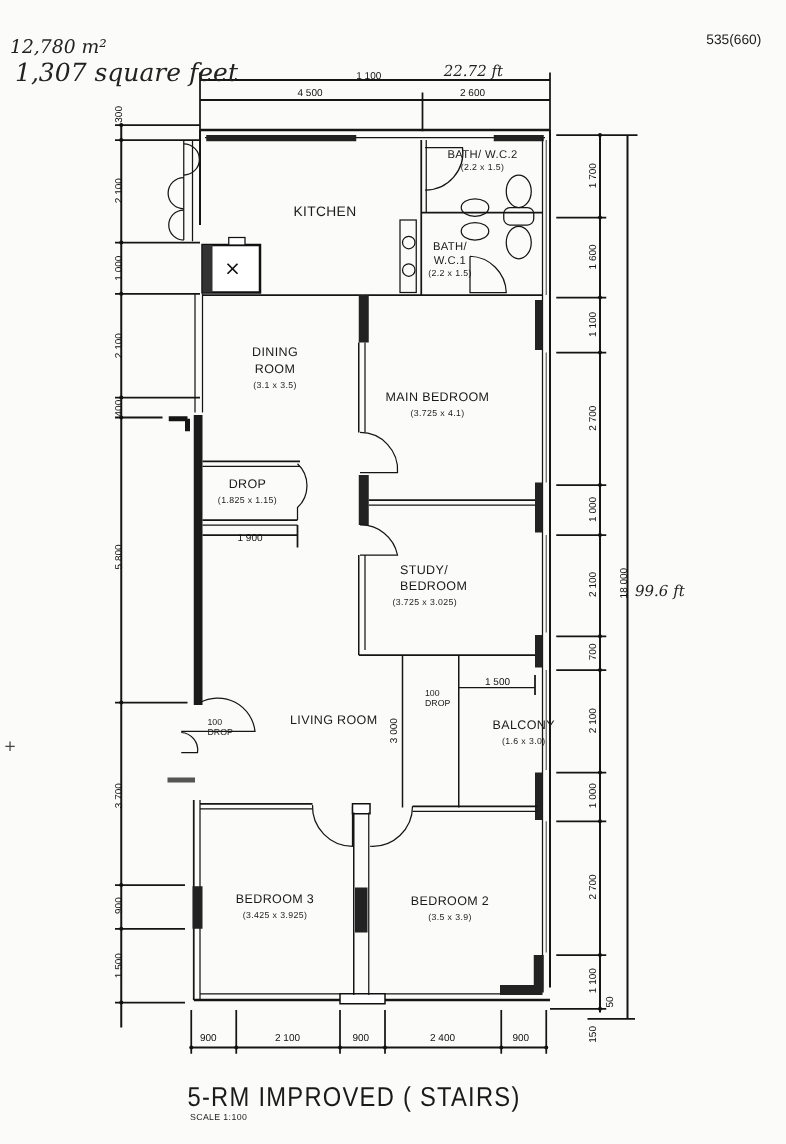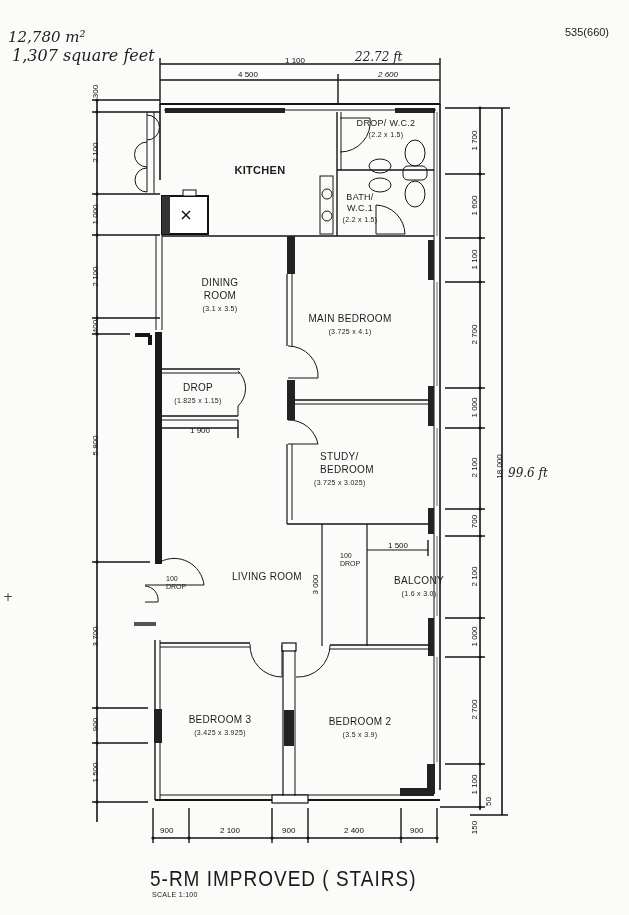--- a/index.html
+++ b/index.html
@@ -207,7 +207,7 @@
 </svg>
 
 <div class="abs hand" style="left:8px;top:28px;font-size:15px;">12,780 m²</div>
-<div class="abs hand" style="left:12px;top:46px;font-size:16px;">1,307 square feet</div>
+<div class="abs hand" style="left:12px;top:46px;font-size:20px;">1,307 square feet</div>
 <div class="abs" style="left:565px;top:26px;font-family:'Liberation Sans',sans-serif;font-size:11px;">535(660)</div>
 <div class="abs hand" style="left:355px;top:50px;font-size:12px;">22.72 ft</div>
 <div class="abs hand" style="left:508px;top:466px;font-size:12px;">99.6 ft</div>

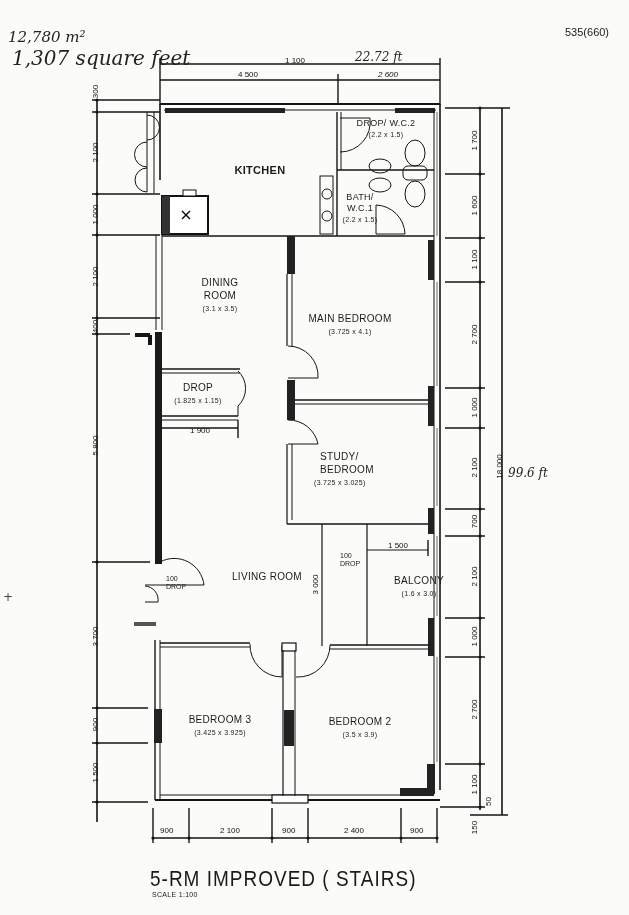--- a/index.html
+++ b/index.html
@@ -215,7 +215,7 @@
 
 <div class="abs dim" style="left:285px;top:56px;">1 100</div>
 <div class="abs dim" style="left:238px;top:70px;">4 500</div>
-<div class="abs dim" style="left:378px;top:70px;font-style:italic;">2 600</div>
+<div class="abs dim" style="left:368px;top:70px;">2 600</div>
 
 <div class="abs dim vdim" style="left:80px;top:87px;width:30px;text-align:center;">300</div>
 <div class="abs dim vdim" style="left:80px;top:148px;width:30px;text-align:center;">2 100</div>

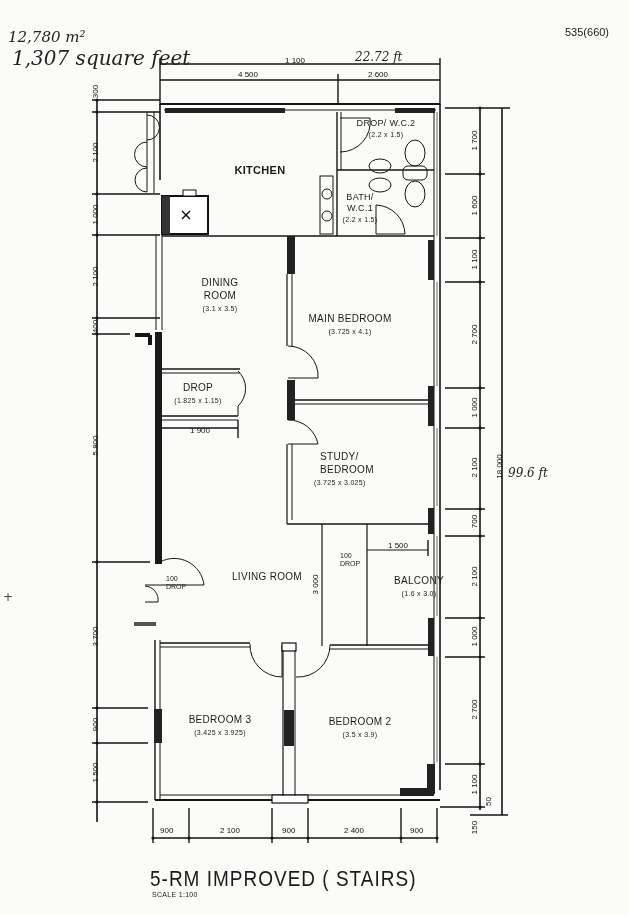--- a/index.html
+++ b/index.html
@@ -264,7 +264,7 @@
   <div>KITCHEN</div>
 </div>
 <div class="abs label" style="left:356px;top:118px;width:60px;font-size:9px;line-height:11px;">
-  <div>DROP/ W.C.2</div>
+  <div>BATH/ W.C.2</div>
   <div style="font-size:7px;">(2.2 x 1.5)</div>
 </div>
 <div class="abs label" style="left:338px;top:192px;width:44px;font-size:9px;line-height:11px;">

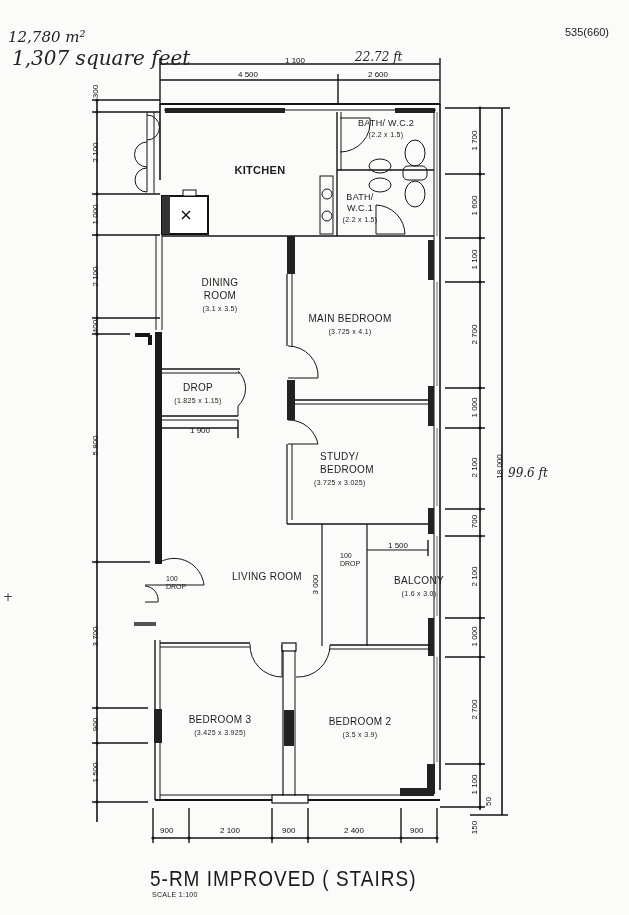--- a/index.html
+++ b/index.html
@@ -260,7 +260,7 @@
   <div>DROP</div>
 </div>
 
-<div class="abs label" style="left:220px;top:164px;width:80px;font-weight:bold;">
+<div class="abs label" style="left:220px;top:164px;width:80px;">
   <div>KITCHEN</div>
 </div>
 <div class="abs label" style="left:356px;top:118px;width:60px;font-size:9px;line-height:11px;">

